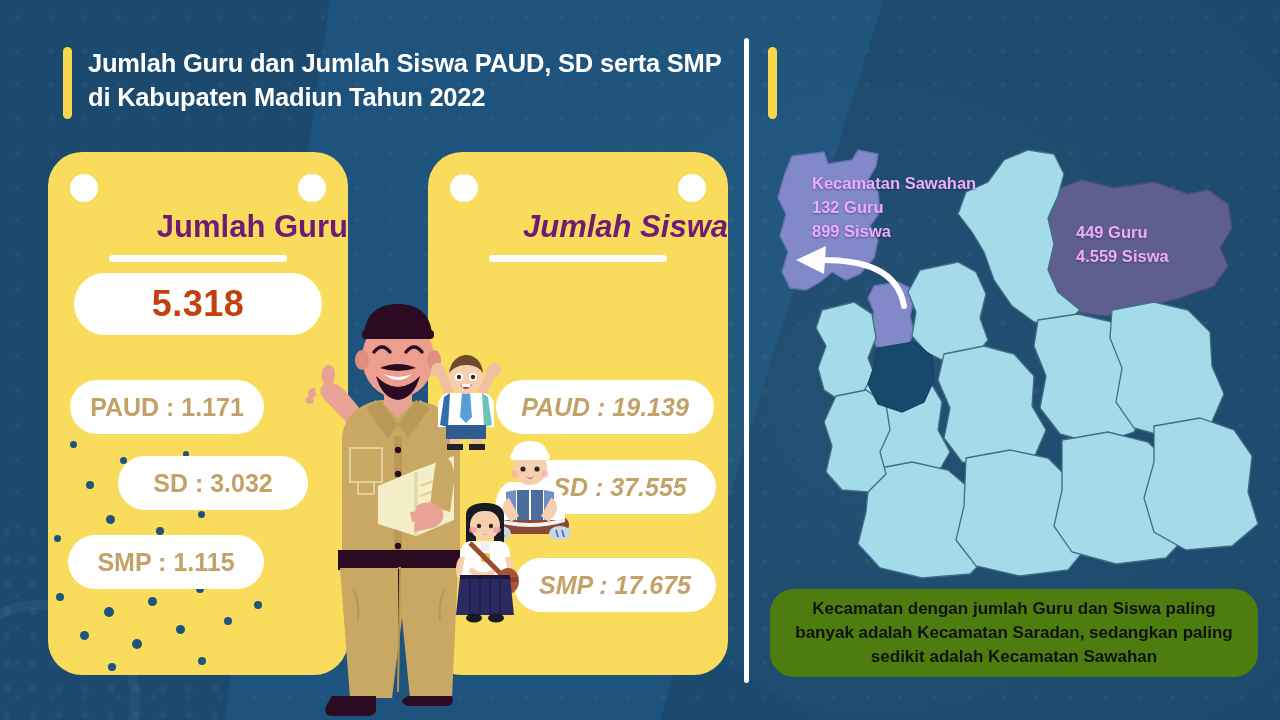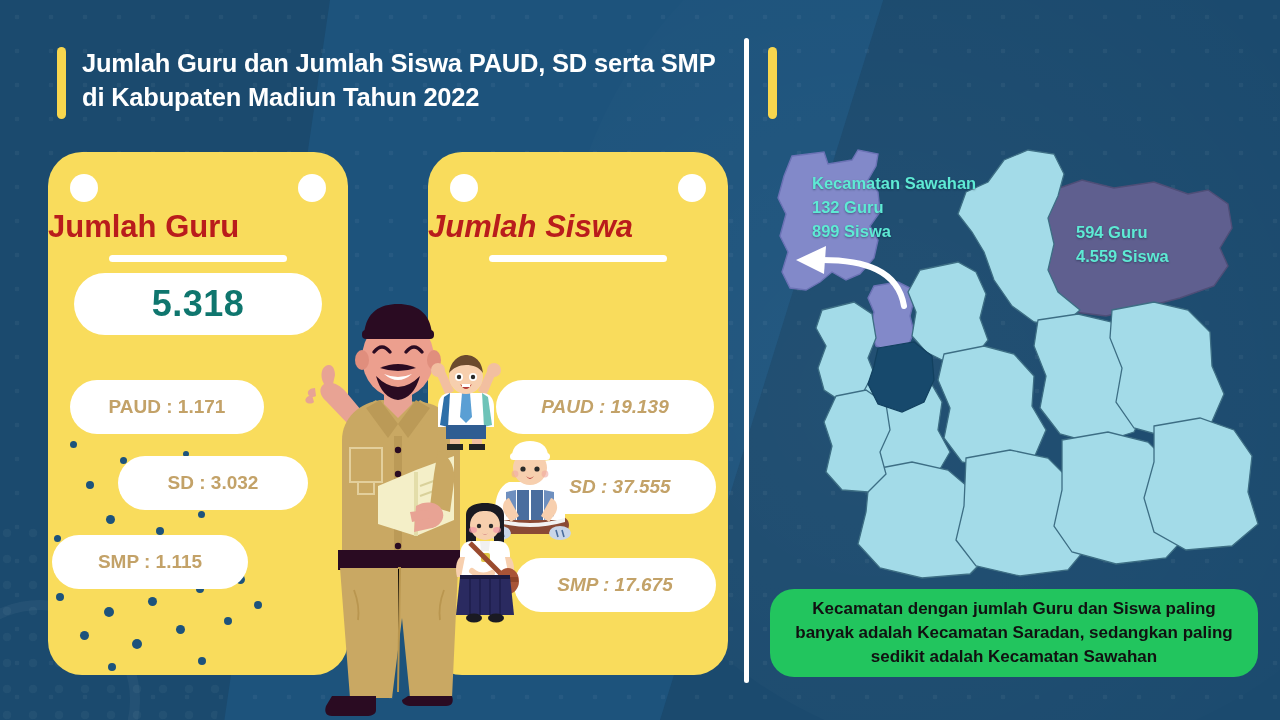--- a/index.html
+++ b/index.html
@@ -59,7 +59,7 @@
     color: #ffffff; font-weight: bold; font-size: 25.5px; line-height: 1.33;
     letter-spacing: -0.2px;
   }
-  #heading-left  { left: 57px;  top: 47px; }
+  #heading-left  { left: 63px;  top: 47px; }
   #heading-left .bar  { height: 72px; }
   #heading-right { left: 768px; top: 47px; }
   #heading-right .bar { height: 72px; }

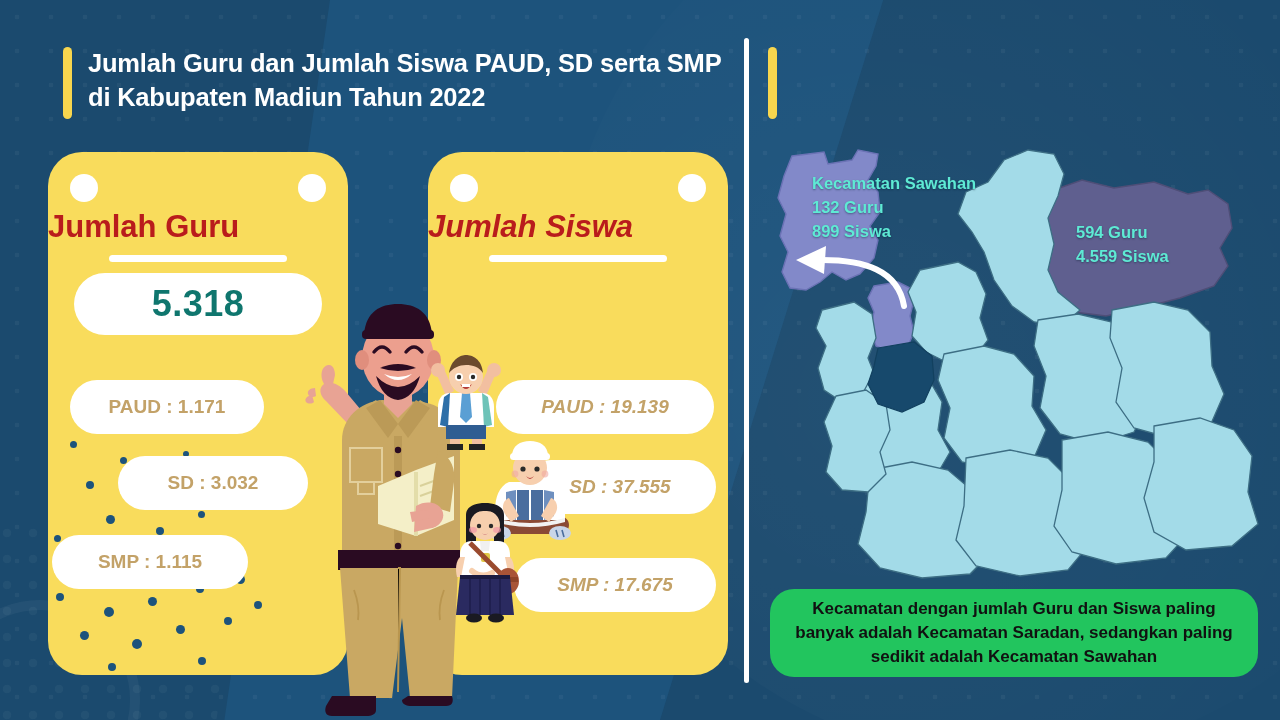--- a/index.html
+++ b/index.html
@@ -135,7 +135,7 @@
   #map-svg { width: 100%; height: 100%; display: block; }
 
   .map-callout {
-    position: absolute; color: #5eead4; font-weight: bold; font-size: 16.5px;
+    position: absolute; color: #f0abfc; font-weight: bold; font-size: 16.5px;
     line-height: 1.45; text-shadow: 0 1px 2px rgba(10,30,50,.45); z-index: 7;
   }
   #callout-sawahan { left: 812px; top: 172px; }

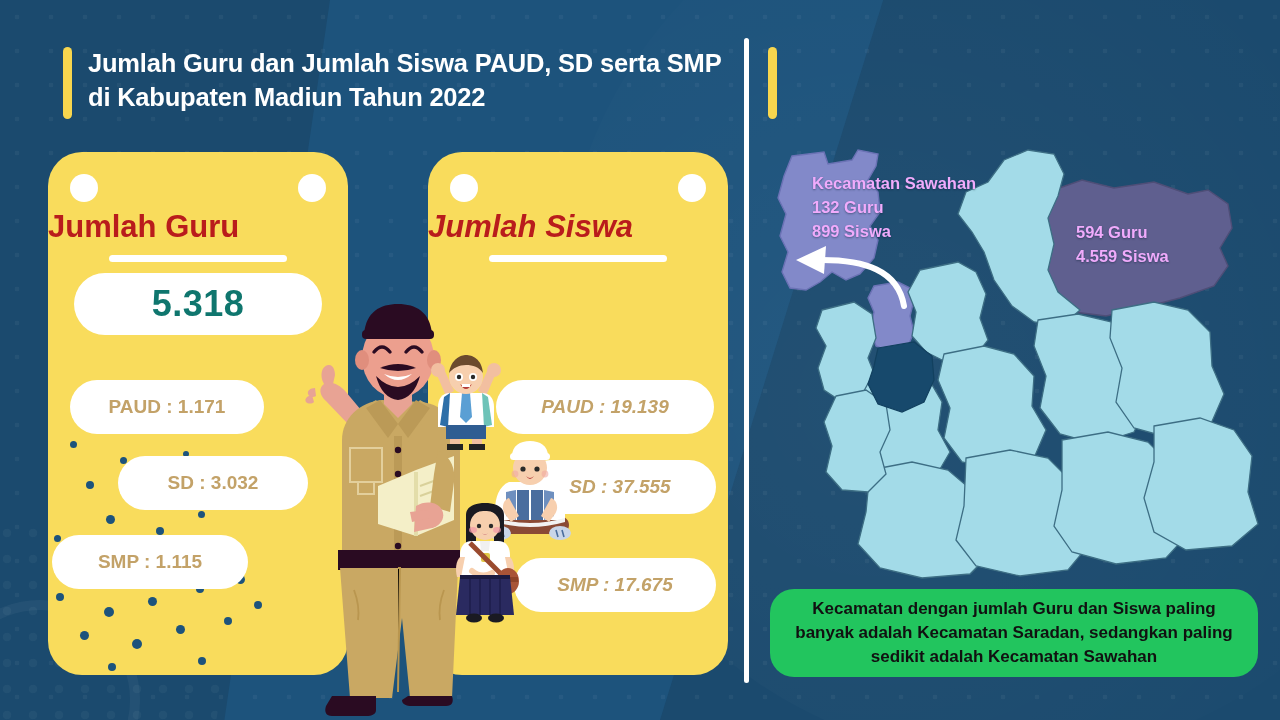--- a/index.html
+++ b/index.html
@@ -85,7 +85,7 @@
   .card .punch.right { right: 22px; }
   .card-title {
     position: absolute; top: 57px; left: 0; width: 100%;
-    text-align: left; color: #b91c1c; font-weight: bold; font-size: 31px;
+    text-align: right; color: #701a75; font-weight: bold; font-size: 31px;
   }
   .card-rule {
     position: absolute; top: 103px; left: 50%; transform: translateX(-50%);

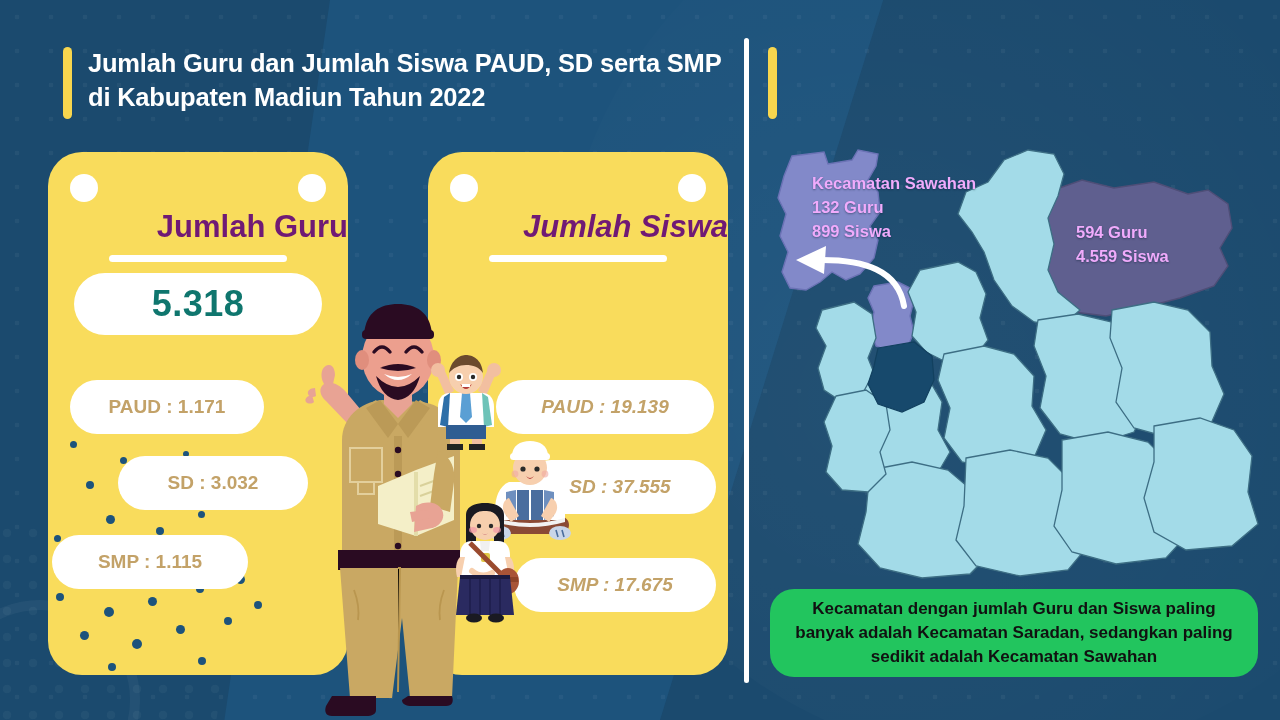--- a/index.html
+++ b/index.html
@@ -420,7 +420,7 @@
   </div>
 
   <div class="map-callout" id="callout-saradan">
-    <div>594 Guru</div>
+    <div>449 Guru</div>
     <div>4.559 Siswa</div>
   </div>
 

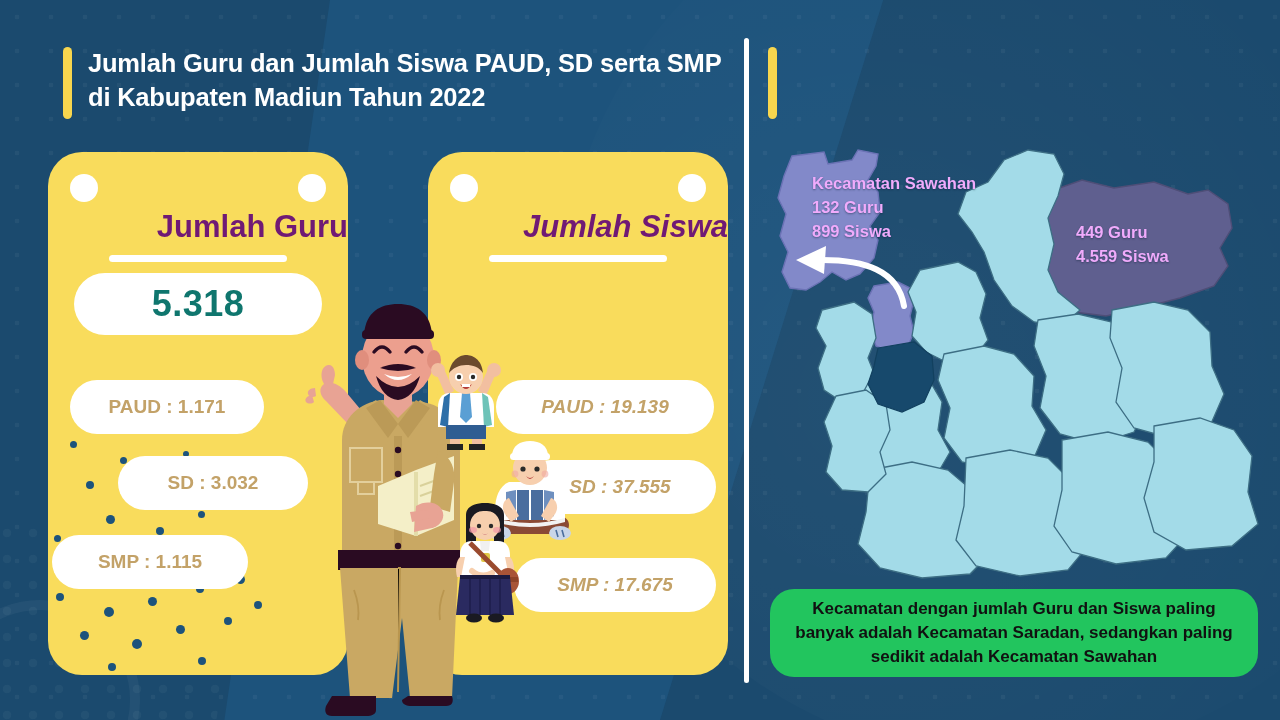--- a/index.html
+++ b/index.html
@@ -96,7 +96,7 @@
     background: #ffffff; border-radius: 31px;
     display: flex; align-items: center; justify-content: center;
   }
-  .total-pill .val { color: #0f766e; font-weight: bold; font-size: 36px; letter-spacing: .5px; }
+  .total-pill .val { color: #c2410c; font-weight: bold; font-size: 36px; letter-spacing: .5px; }
 
   .level-pill {
     position: absolute; height: 54px; background: #ffffff; border-radius: 27px;

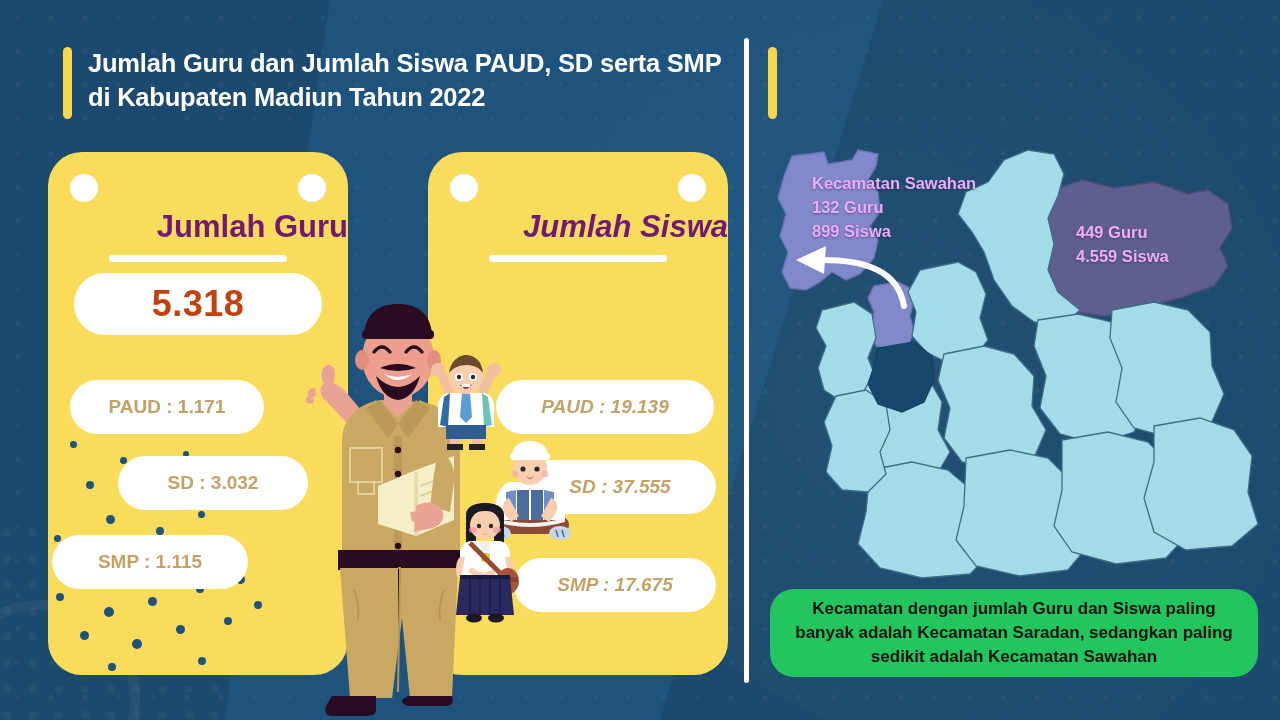--- a/index.html
+++ b/index.html
@@ -103,7 +103,7 @@
     display: flex; align-items: center; justify-content: center; padding: 0 24px;
     z-index: 4;
   }
-  .level-pill .lbl { color: #c3a268; font-weight: bold; font-size: 19px; white-space: nowrap; }
+  .level-pill .lbl { color: #c3a268; font-weight: bold; font-size: 25px; white-space: nowrap; }
 
   
   #guru-pill-0 { left: 22px; top: 228px; width: 194px; }

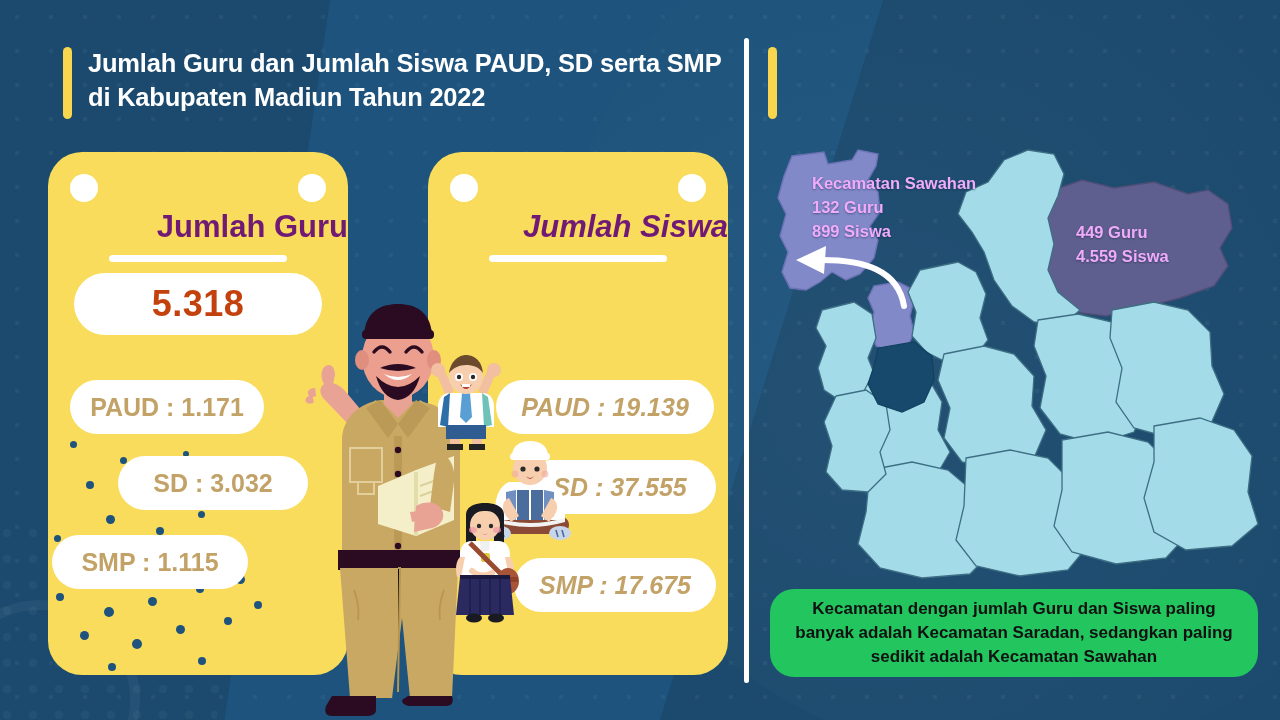--- a/index.html
+++ b/index.html
@@ -108,7 +108,7 @@
   
   #guru-pill-0 { left: 22px; top: 228px; width: 194px; }
   #guru-pill-1 { left: 70px; top: 304px; width: 190px; }
-  #guru-pill-2 { left: 4px; top: 383px; width: 196px; }
+  #guru-pill-2 { left: 20px; top: 383px; width: 196px; }
   
   #siswa-pill-0 { left: 68px; top: 228px; width: 218px; }
   #siswa-pill-1 { left: 96px; top: 308px; width: 192px; }

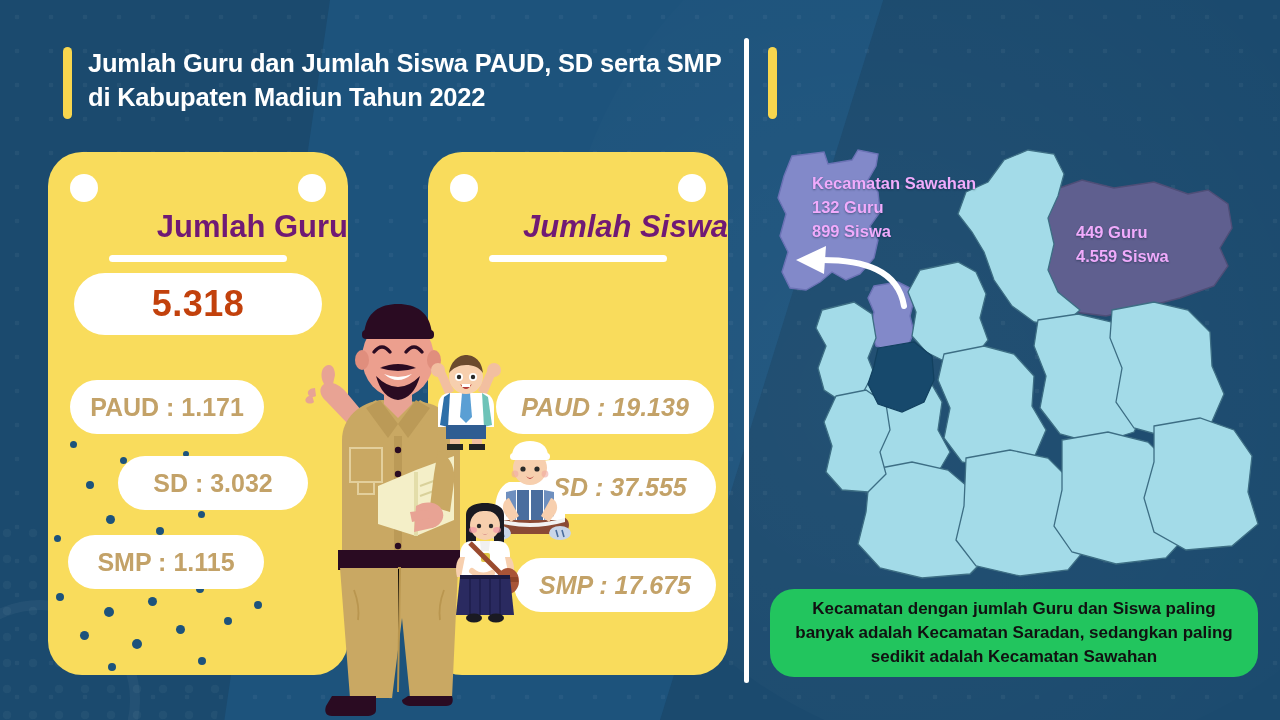--- a/index.html
+++ b/index.html
@@ -146,7 +146,7 @@
   
   #bottom-note {
     position: absolute; left: 770px; top: 589px; width: 488px; height: 88px;
-    background: #22c55e; border-radius: 24px;
+    background: #4d7c0f; border-radius: 24px;
     display: flex; align-items: center; justify-content: center;
     text-align: center; padding: 6px 18px;
   }

